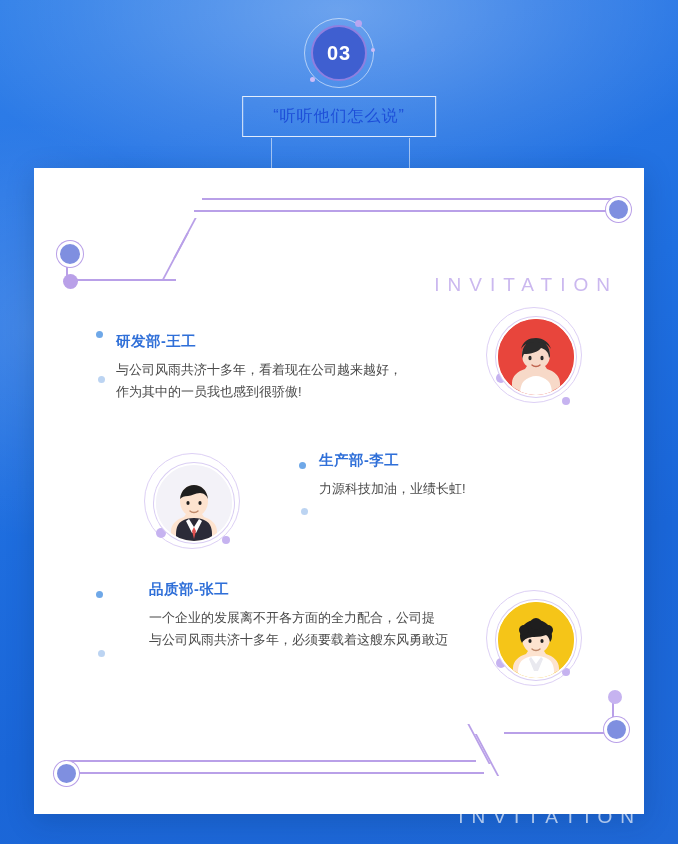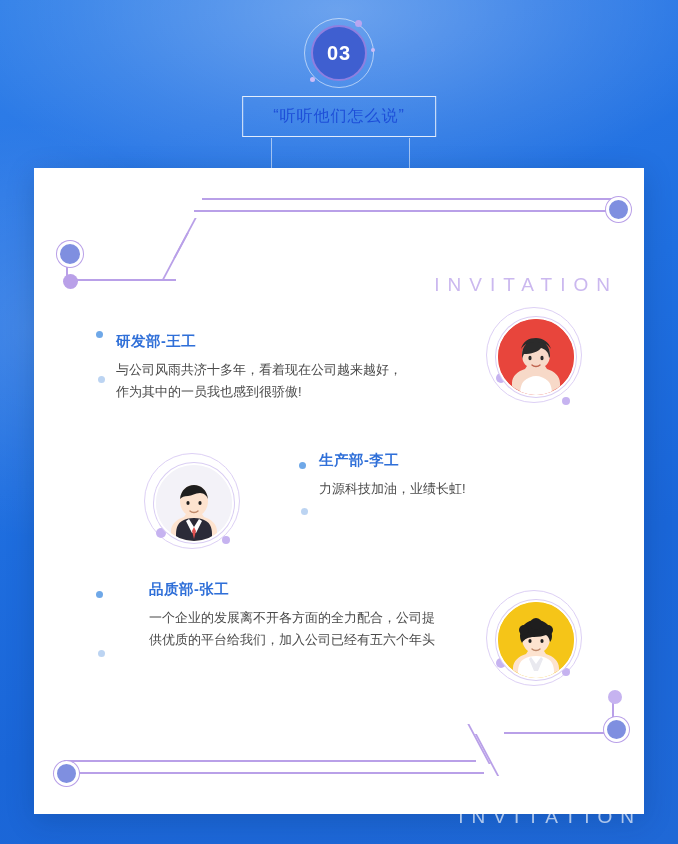--- a/index.html
+++ b/index.html
@@ -293,7 +293,7 @@
   <div class="tm" style="left:82px; top:412px; width:380px;margin-left:33px;">
     <p class="tm-name">品质部-张工</p>
     <p class="tm-text">一个企业的发展离不开各方面的全力配合，公司提</p>
-    <p class="tm-text">供优质的平台给我们，加入公司已经有五六个年头</p>
+    <p class="tm-text">与公司风雨共济十多年，必须要载着这艘东风勇敢迈</p>
   </div>
   <div class="bullet light" style="left:64px; top:482px;"></div>
 

